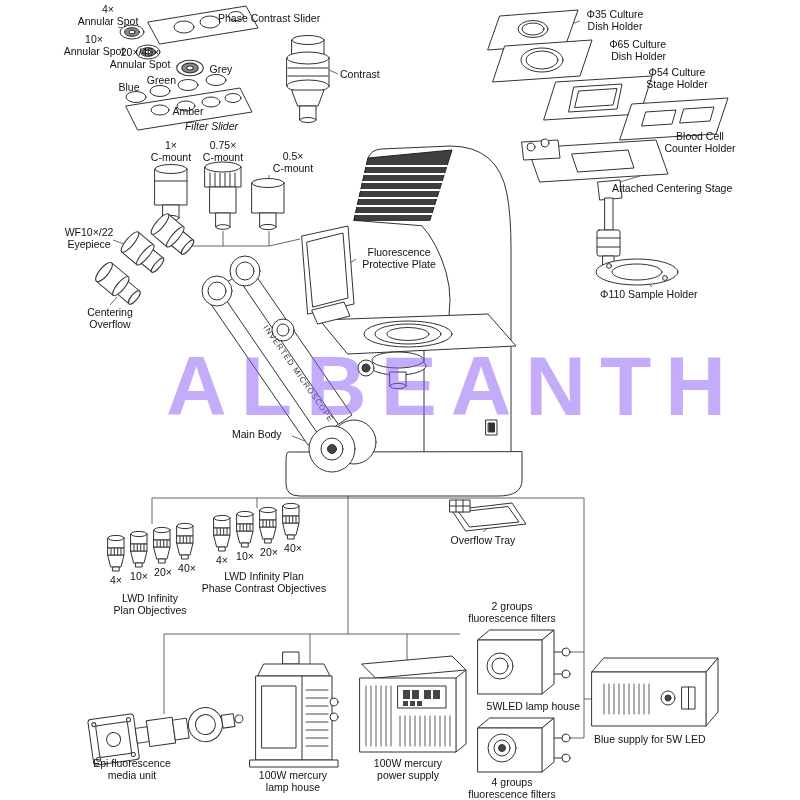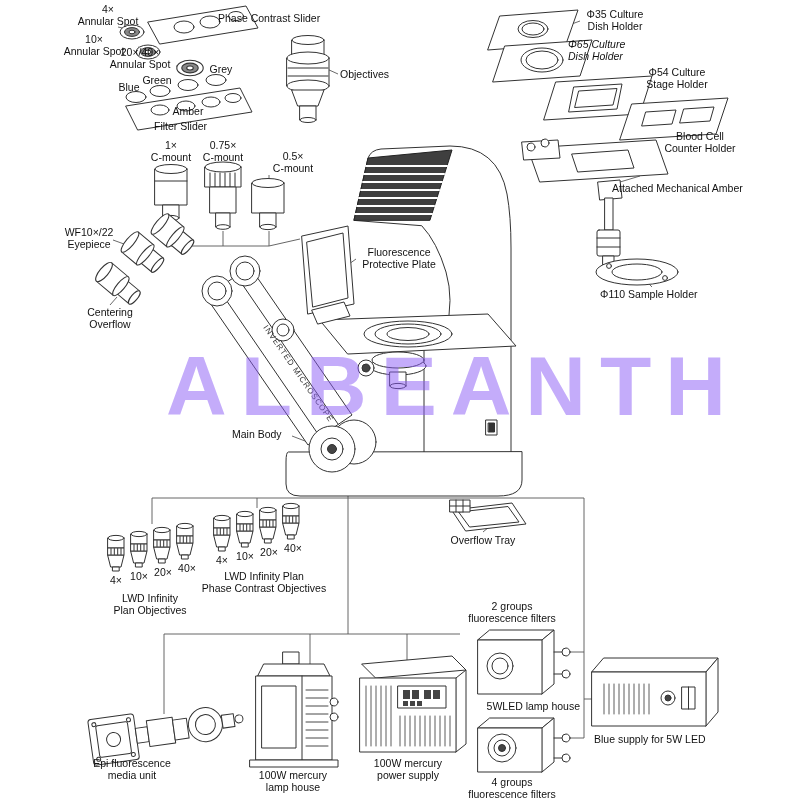--- a/index.html
+++ b/index.html
@@ -433,7 +433,7 @@
       <div class="lbl" style="left: 232px; top: 428px; width: 58px; text-align: left;">Main Body</div>
       <div class="lbl" style="left: 582px; top: 8px; width: 66px; text-align: center;">Φ35 Culture
 Dish Holder</div>
-      <div class="lbl" style="left: 568px; top: 38px; width: 66px; text-align: left; font-style: italic;">Φ65 Culture
+      <div class="lbl" style="left: 600px; top: 38px; width: 66px; text-align: right;">Φ65 Culture
 Dish Holder</div>
       <div class="lbl" style="left: 644px; top: 66px; width: 66px; text-align: center;">Φ54 Culture
 Stage Holder</div>

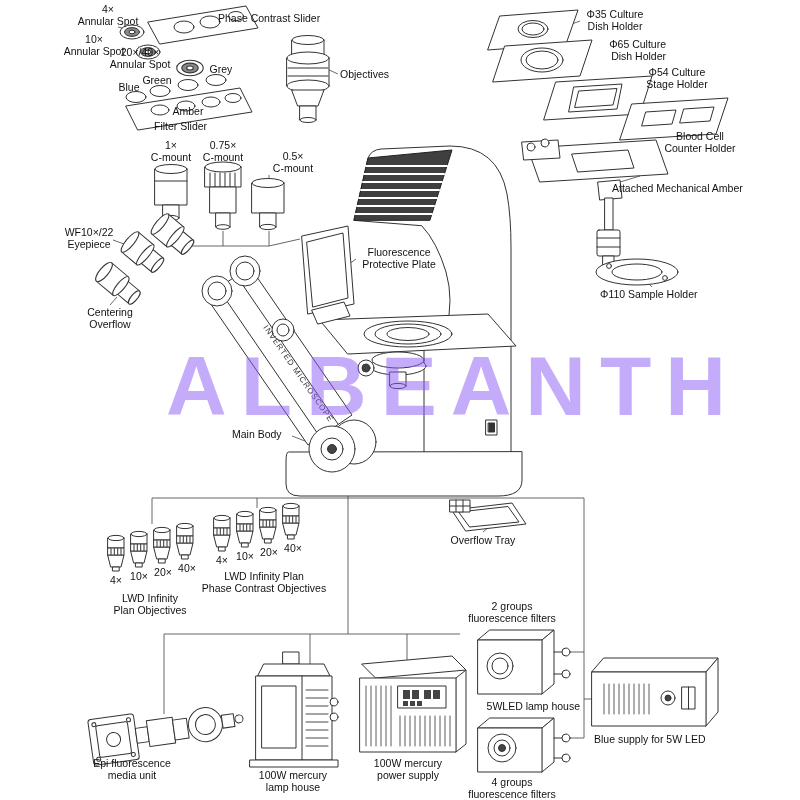--- a/index.html
+++ b/index.html
@@ -414,7 +414,7 @@
 Annular Spot</div>
       <div class="lbl" style="left: 340px; top: 68px; width: 70px; text-align: left;">Objectives</div>
       <div class="lbl" style="left: 112px; top: 81px; width: 34px; text-align: center;">Blue</div>
-      <div class="lbl" style="left: 138px; top: 74px; width: 38px; text-align: center;">Green</div>
+      <div class="lbl" style="left: 138px; top: 74px; width: 38px; text-align: right;">Green</div>
       <div class="lbl" style="left: 168px; top: 69px; width: 40px; text-align: center; margin-top: 36px;">Amber</div>
       <div class="lbl" style="left: 203px; top: 63px; width: 36px; text-align: center;">Grey</div>
       <div class="lbl" style="left: 154px; top: 120px; width: 76px; text-align: left;">Filter Slider</div>

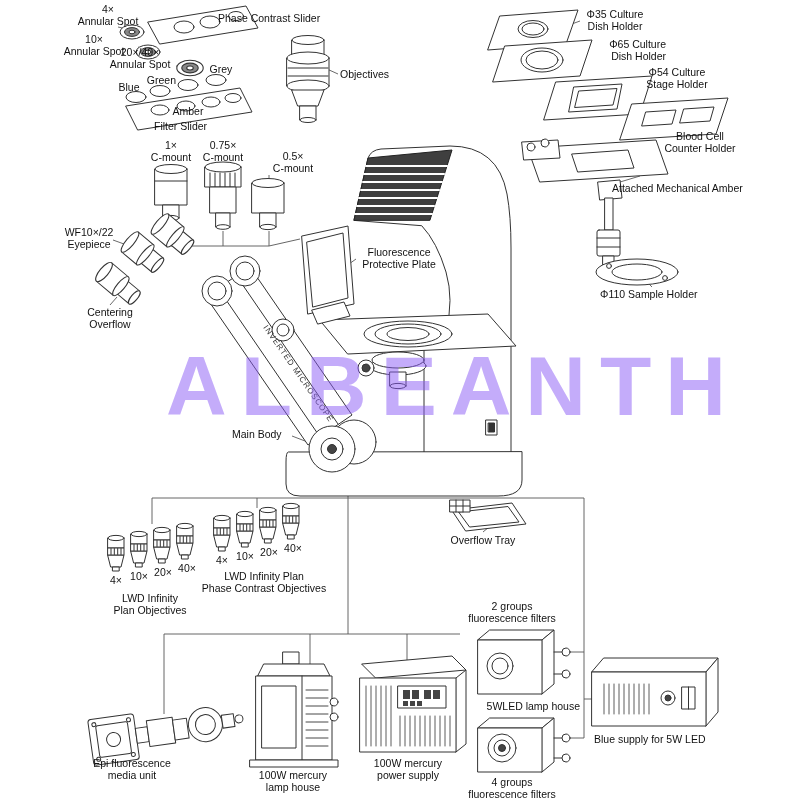--- a/index.html
+++ b/index.html
@@ -412,7 +412,7 @@
 Annular Spot</div>
       <div class="lbl" style="left: 92px; top: 46px; width: 96px; text-align: center;">20×/40×
 Annular Spot</div>
-      <div class="lbl" style="left: 340px; top: 68px; width: 70px; text-align: left;">Objectives</div>
+      <div class="lbl" style="left: 340px; top: 68px; width: 70px; text-align: left;">Contrast</div>
       <div class="lbl" style="left: 112px; top: 81px; width: 34px; text-align: center;">Blue</div>
       <div class="lbl" style="left: 138px; top: 74px; width: 38px; text-align: right;">Green</div>
       <div class="lbl" style="left: 168px; top: 69px; width: 40px; text-align: center; margin-top: 36px;">Amber</div>

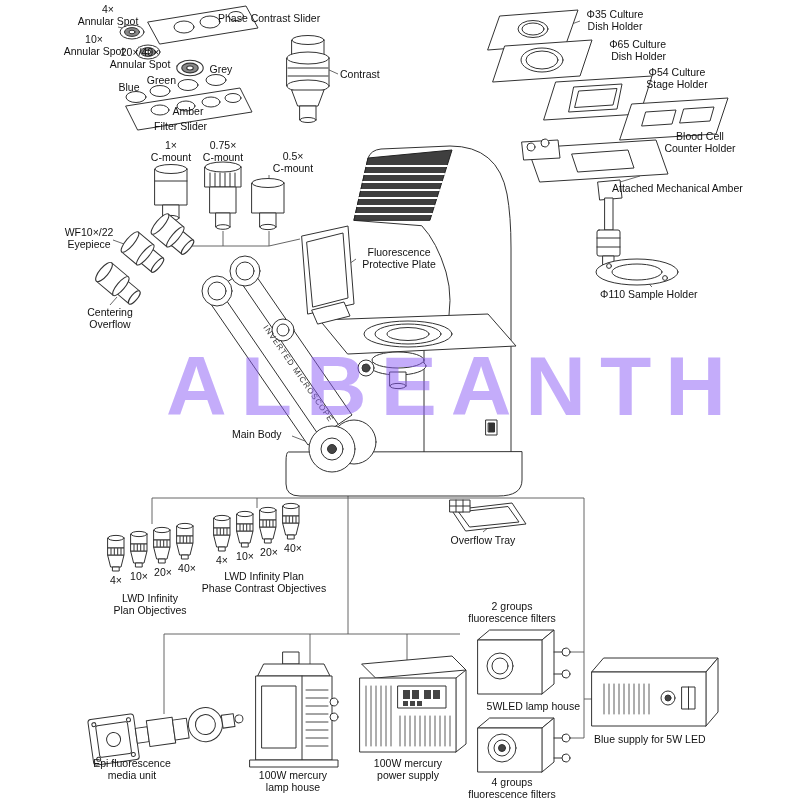--- a/index.html
+++ b/index.html
@@ -417,7 +417,7 @@
       <div class="lbl" style="left: 138px; top: 74px; width: 38px; text-align: right;">Green</div>
       <div class="lbl" style="left: 168px; top: 69px; width: 40px; text-align: center; margin-top: 36px;">Amber</div>
       <div class="lbl" style="left: 203px; top: 63px; width: 36px; text-align: center;">Grey</div>
-      <div class="lbl" style="left: 154px; top: 120px; width: 76px; text-align: left;">Filter Slider</div>
+      <div class="lbl" style="left: 162px; top: 120px; width: 76px; text-align: right; font-style: italic;">Filter Slider</div>
       <div class="lbl" style="left: 141px; top: 139px; width: 60px; text-align: center;">1×
 C-mount</div>
       <div class="lbl" style="left: 193px; top: 139px; width: 60px; text-align: center;">0.75×

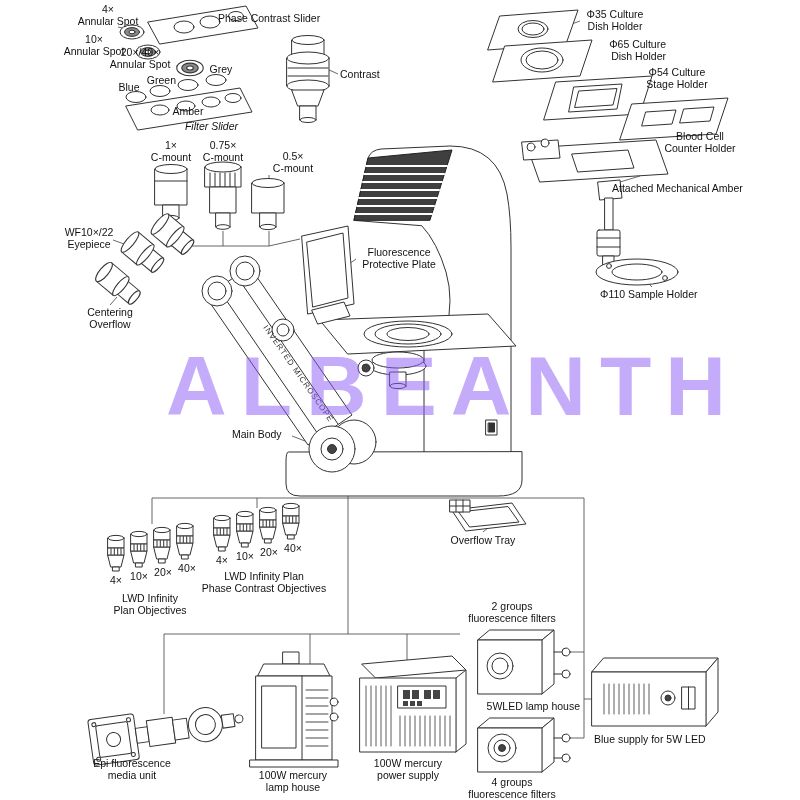--- a/index.html
+++ b/index.html
@@ -439,7 +439,7 @@
 Stage Holder</div>
       <div class="lbl" style="left: 658px; top: 130px; width: 84px; text-align: center;">Blood Cell
 Counter Holder</div>
-      <div class="lbl" style="left: 612px; top: 182px; width: 140px; text-align: left;">Attached Mechanical Amber</div>
+      <div class="lbl" style="left: 612px; top: 182px; width: 140px; text-align: left;">Attached Centering Stage</div>
       <div class="lbl" style="left: 600px; top: 288px; width: 110px; text-align: left;">Φ110 Sample Holder</div>
       <div class="lbl" style="left: 444px; top: 534px; width: 78px; text-align: center;">Overflow Tray</div>
       <div class="lbl" style="left: 106px; top: 574px; width: 20px; text-align: center;">4×</div>

